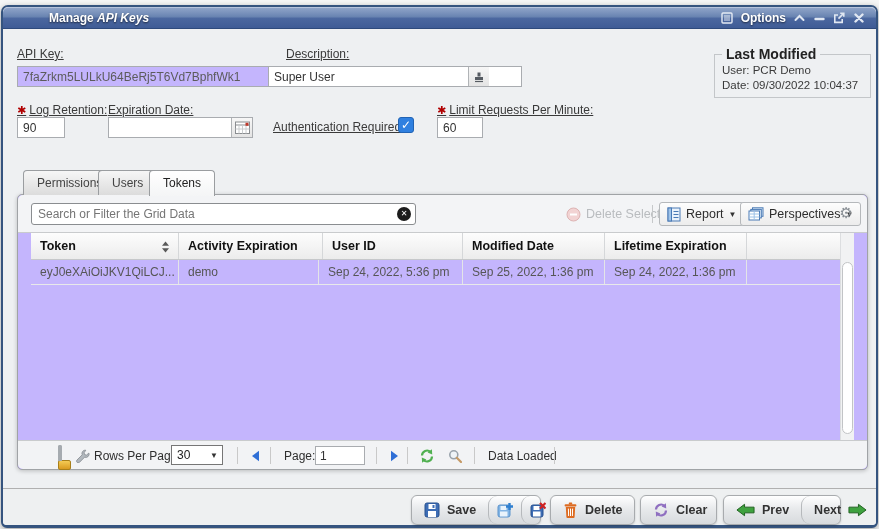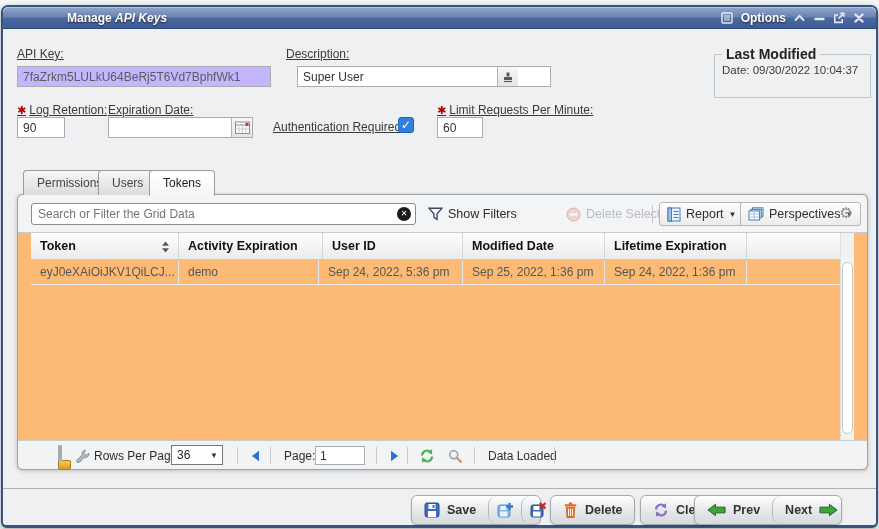--- a/index.html
+++ b/index.html
@@ -13,7 +13,7 @@
               background:linear-gradient(#93a7cb, #6a85b2 45%, #4b679f 55%, #3f5c96);
               border-radius:5px 5px 0 0; border-bottom:1px solid #2e4a7c;
               box-shadow:inset 0 1px 0 rgba(255,255,255,.35); display:flex; align-items:center; }
-  .title { margin-left:24px; font-size:12px; font-weight:bold; color:#fff; text-shadow:0 1px 2px rgba(0,0,0,.65);padding-left:40px; }
+  .title { margin-left:6px; font-size:12px; font-weight:bold; color:#fff; text-shadow:0 1px 2px rgba(0,0,0,.65);padding-left:40px; }
   .title em { font-style:italic; }
   .tb-right { position:absolute; right:10px; top:0; height:22px; display:flex; align-items:center; gap:6px; }
   .tb-btn { display:flex; align-items:center; gap:8px; cursor:pointer; color:#eef2f8;justify-content:space-between; }

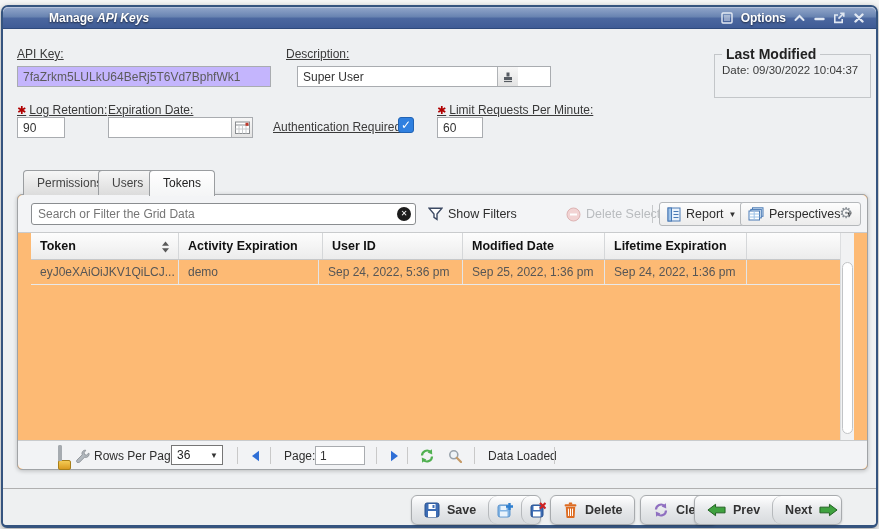--- a/index.html
+++ b/index.html
@@ -139,7 +139,7 @@
   <label class="lbl" style="left:14px;top:40px">API Key:</label>
   <input class="txt ro" style="left: 14px; top: 59px; width: 254px;" readonly="" value="7faZrkm5LULkU64BeRj5T6Vd7BphfWk1">
   <label class="lbl" style="left:283px;top:40px">Description:</label>
-  <div style="position:absolute;left:294px;top:59px;width:222px;height:21px">
+  <div style="position:absolute;left:265px;top:59px;width:222px;height:21px">
     <input class="txt" style="left: 0px; top: 0px; width: 254px;" value="Super User">
     <span class="addon">
       <span>

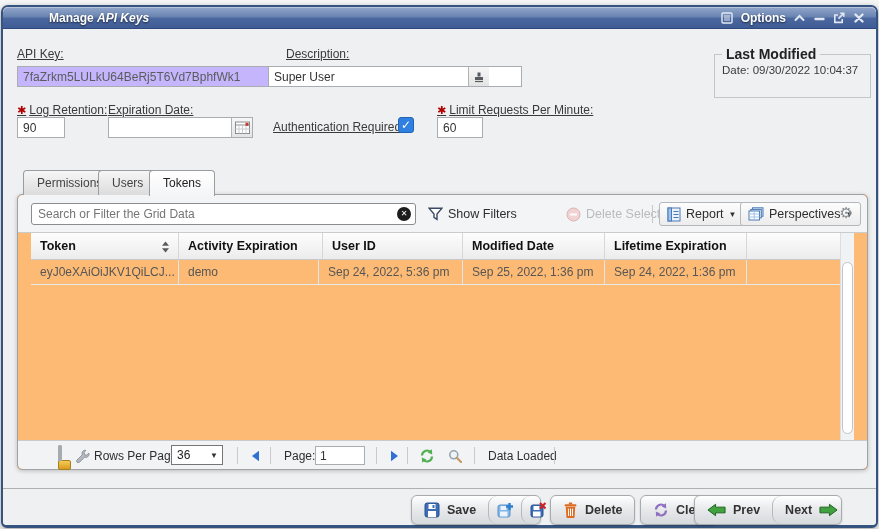--- a/index.html
+++ b/index.html
@@ -154,6 +154,7 @@
 
   <fieldset class="lastmod">
     <legend>Last Modified</legend>
+    <div>User: PCR Demo</div>
     <div>Date: 09/30/2022 10:04:37</div>
   </fieldset>
 

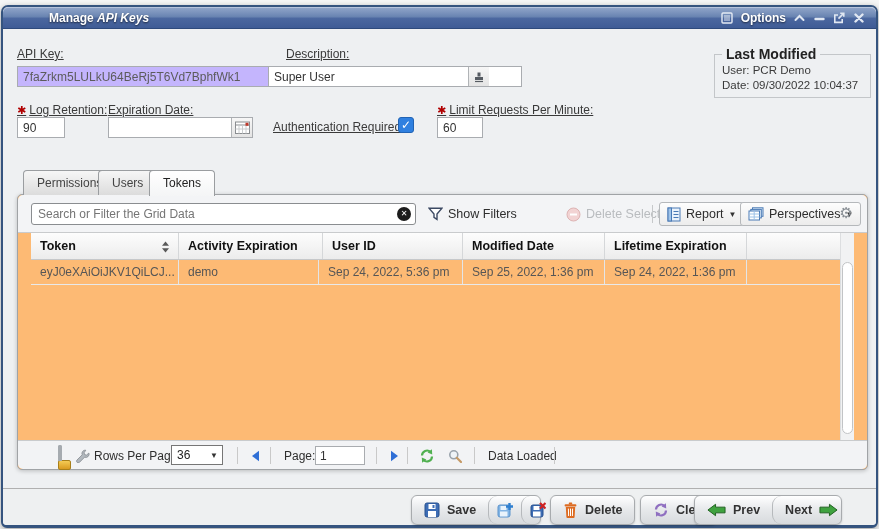--- a/index.html
+++ b/index.html
@@ -38,7 +38,7 @@
          background:linear-gradient(#f6f6f6,#dcdcdc); border:1px solid #9a9da0; border-bottom:none;
          border-radius:4px 4px 0 0; cursor:pointer; z-index:3; }
   .tab.active { background:linear-gradient(#ffffff,#f4f5f6); color:#222; height:26px; z-index:4; }
-  .panel { position:absolute; left:14px; top:187px; width:851px; height:276px; background:#fdba74;
+  .panel { position:absolute; left:14px; top:187px; width:851px; height:276px; background:#c4b5fd;
            border:1px solid #a0a3a6; border-radius:5px; box-shadow:0 1px 4px rgba(0,0,0,.22); z-index:2; }
   .toolbar { position:absolute; left:0; top:0; right:0; height:38px; background:#f3f4f6;
              border-bottom:1px solid #c9cbcd; border-radius:5px 5px 0 0; }

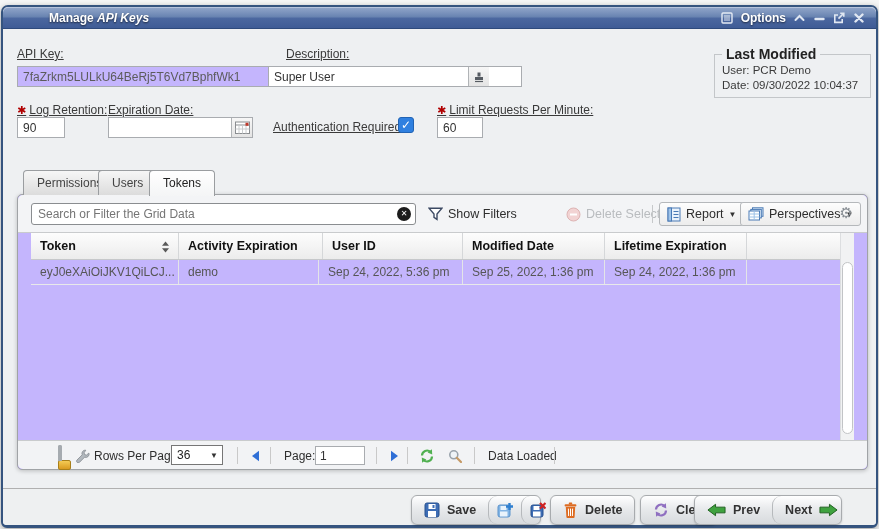--- a/index.html
+++ b/index.html
@@ -194,14 +194,6 @@
       <input class="search" placeholder="Search or Filter the Grid Data" style="">
       <span class="clearbtn">✕</span>
 
-      <div class="tbar-item" style="left:410px">
-        <span>
-            <svg width="15" height="14" viewBox="0 0 15 14">
-              <path d="M1 1.2 H14 L9 7 V12.4 L6 10.4 V7 Z" fill="#fff" stroke="#3c4963" stroke-width="1.4"></path>
-            </svg>
-          </span>
-        <span>Show Filters</span>
-      </div>
 
       <div class="tbar-item disabled" style="left:548px">
         <span>

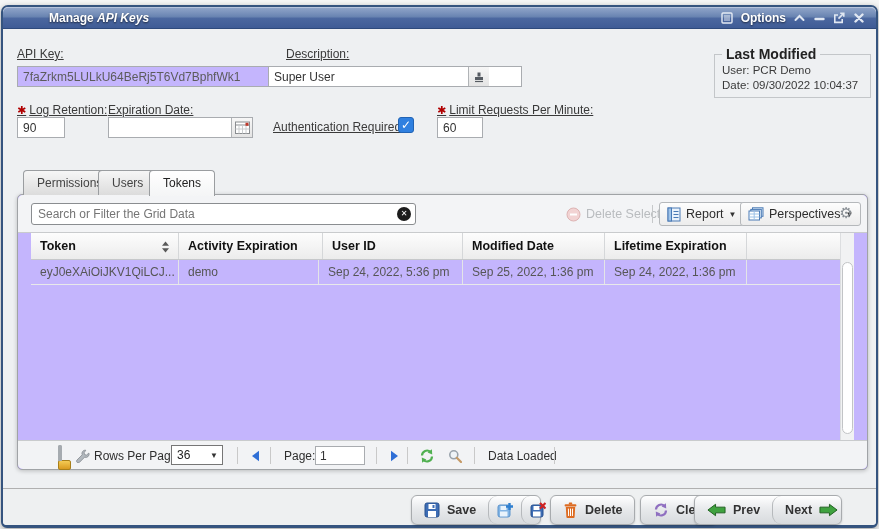--- a/index.html
+++ b/index.html
@@ -277,7 +277,7 @@
         </span>
       <span class="gf" style="left:76px">Rows Per Page:</span>
       <div class="select">
-        <span>36</span>
+        <span>30</span>
         <span class="ddarrow">▼</span>
       </div>
       <span class="fsep" style="left:219px"></span>

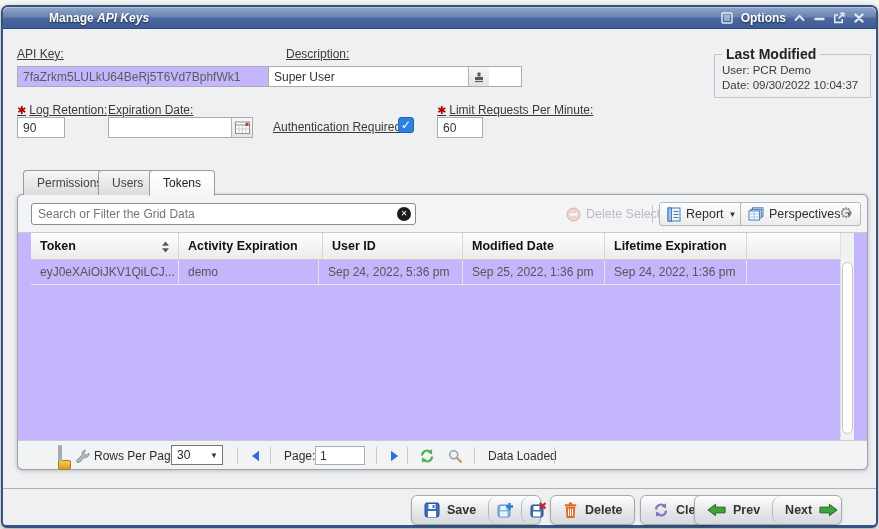--- a/index.html
+++ b/index.html
@@ -383,7 +383,7 @@
       </div>
     </div>
 
-    <div class="bgroup" style="left:691px;width:148px">
+    <div class="bgroup" style="left:720px;width:118px">
       <div class="bseg" style="flex:1">
         <span>
             <svg width="19" height="14" viewBox="0 0 20 14">

